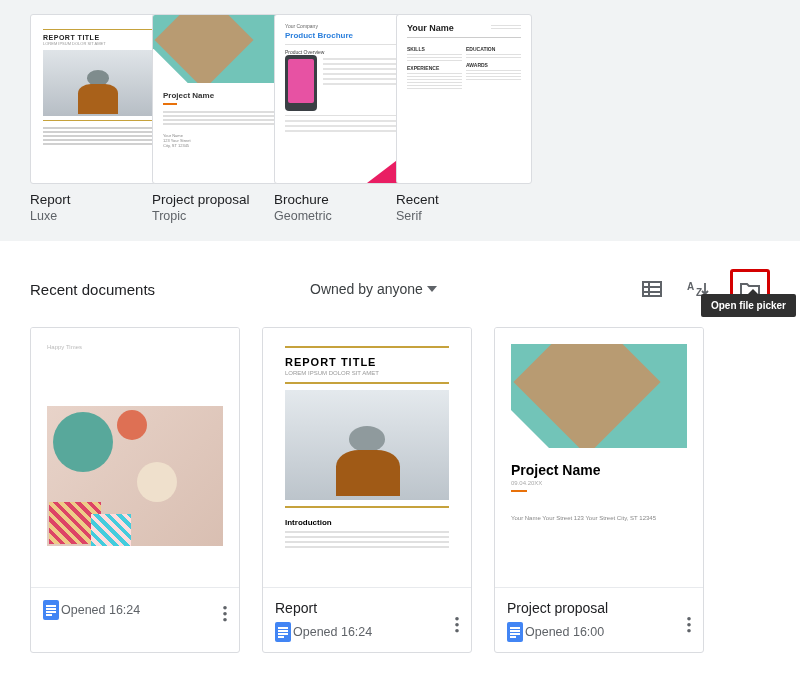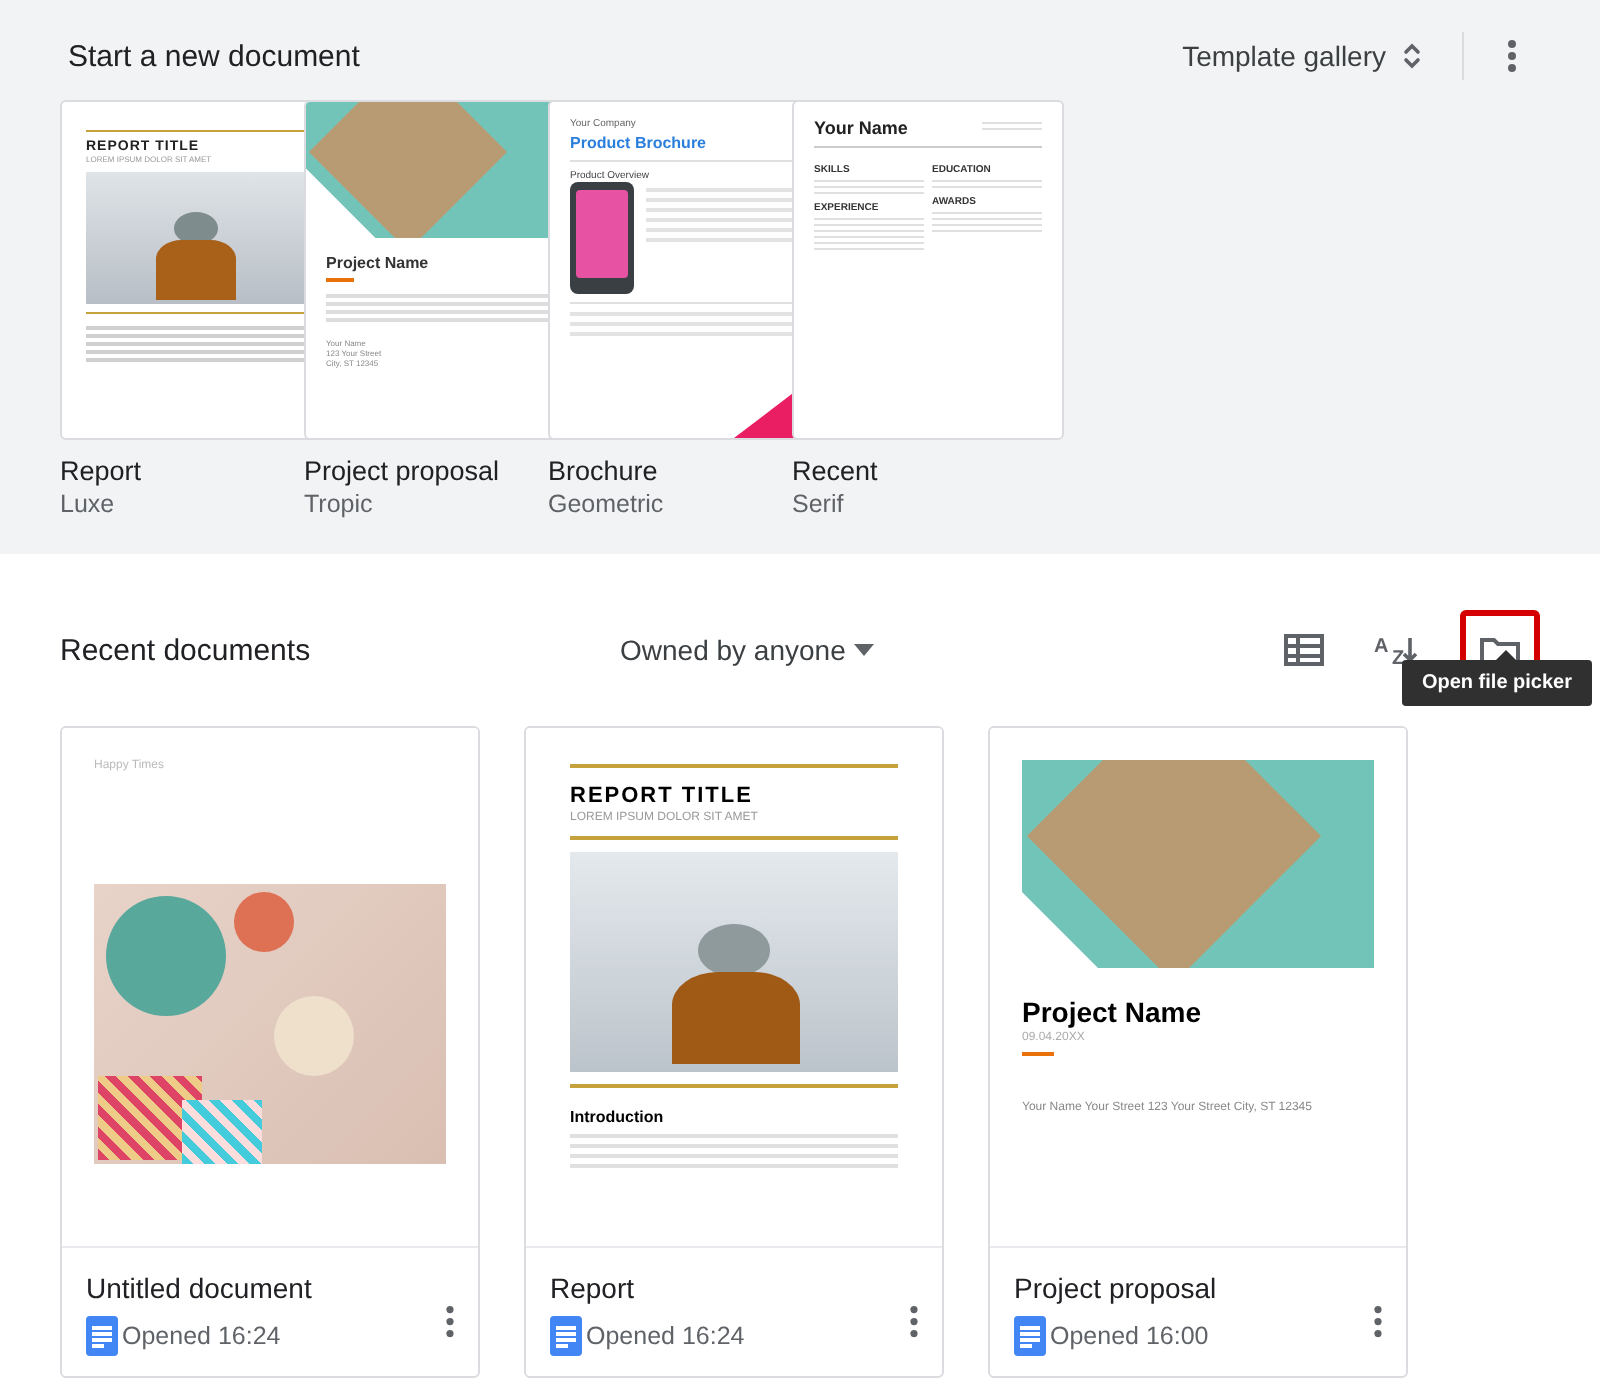--- a/index.html
+++ b/index.html
@@ -145,29 +145,6 @@
 
 <div class="template-section">
   <div class="template-inner">
-    <div class="template-header">
-      <div class="template-header-left">Start a new document</div>
-      <div class="template-header-right">
-        <div class="template-gallery-btn">
-          <span>Template gallery</span>
-          <span>
-            <svg width="14" height="16" viewBox="0 0 14 16">
-                <path d="M4 6 L7 3 L10 6 M4 10 L7 13 L10 10" fill="none" stroke="#5f6368" stroke-width="1.8" stroke-linecap="round"></path>
-              </svg>
-          </span>
-        </div>
-        <div class="vsep"></div>
-        <div class="kebab-btn">
-          <span>
-            <svg width="4" height="16" viewBox="0 0 4 16">
-                <circle cx="2" cy="2" r="2" fill="#5f6368"></circle>
-                <circle cx="2" cy="8" r="2" fill="#5f6368"></circle>
-                <circle cx="2" cy="14" r="2" fill="#5f6368"></circle>
-              </svg>
-          </span>
-        </div>
-      </div>
-    </div>
 
     <div class="template-row">
 

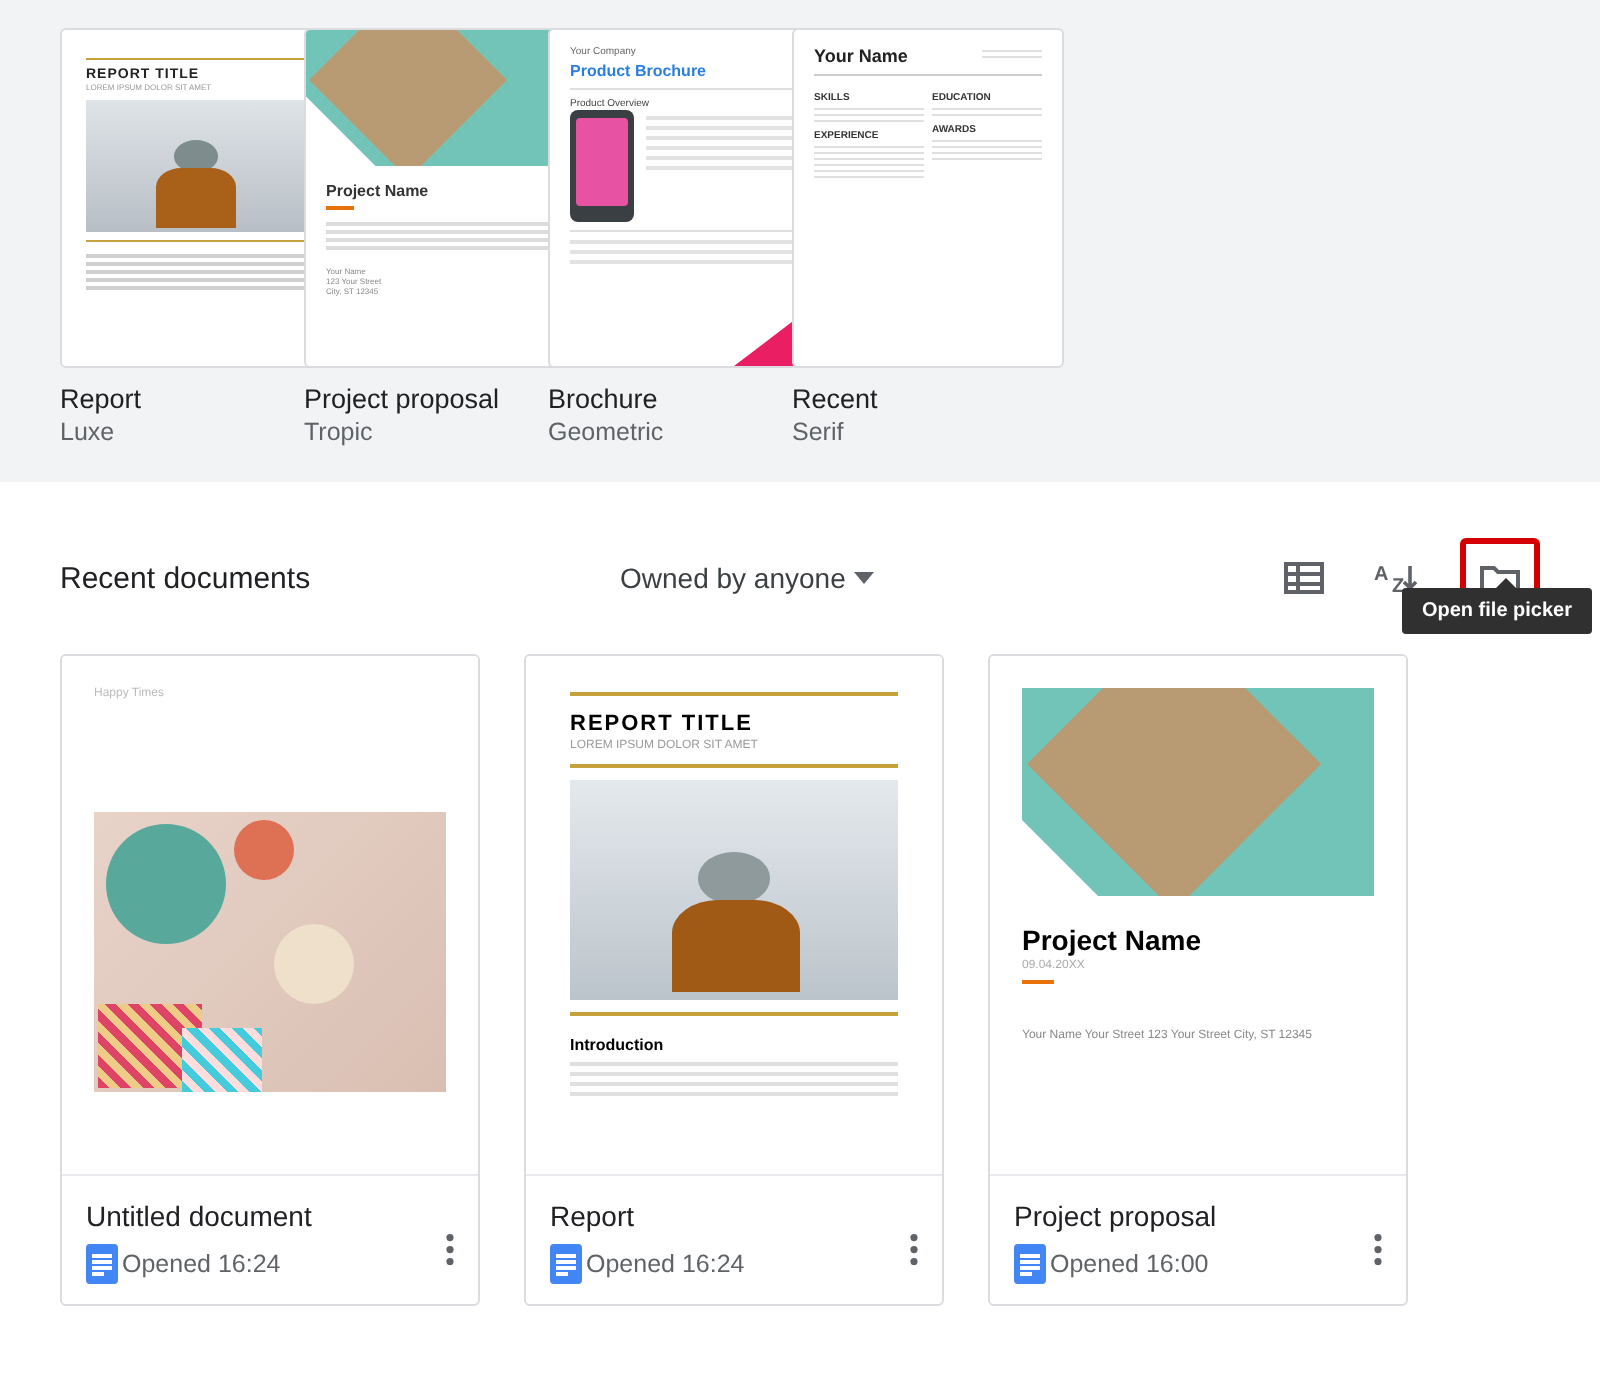--- a/index.html
+++ b/index.html
@@ -347,7 +347,6 @@
         </div>
       </div>
       <div class="doc-footer">
-        <div class="doc-title">Untitled document</div>
         <div class="doc-meta-row">
           <div class="docs-icon"></div>
           <div class="doc-time">Opened 16:24</div>

